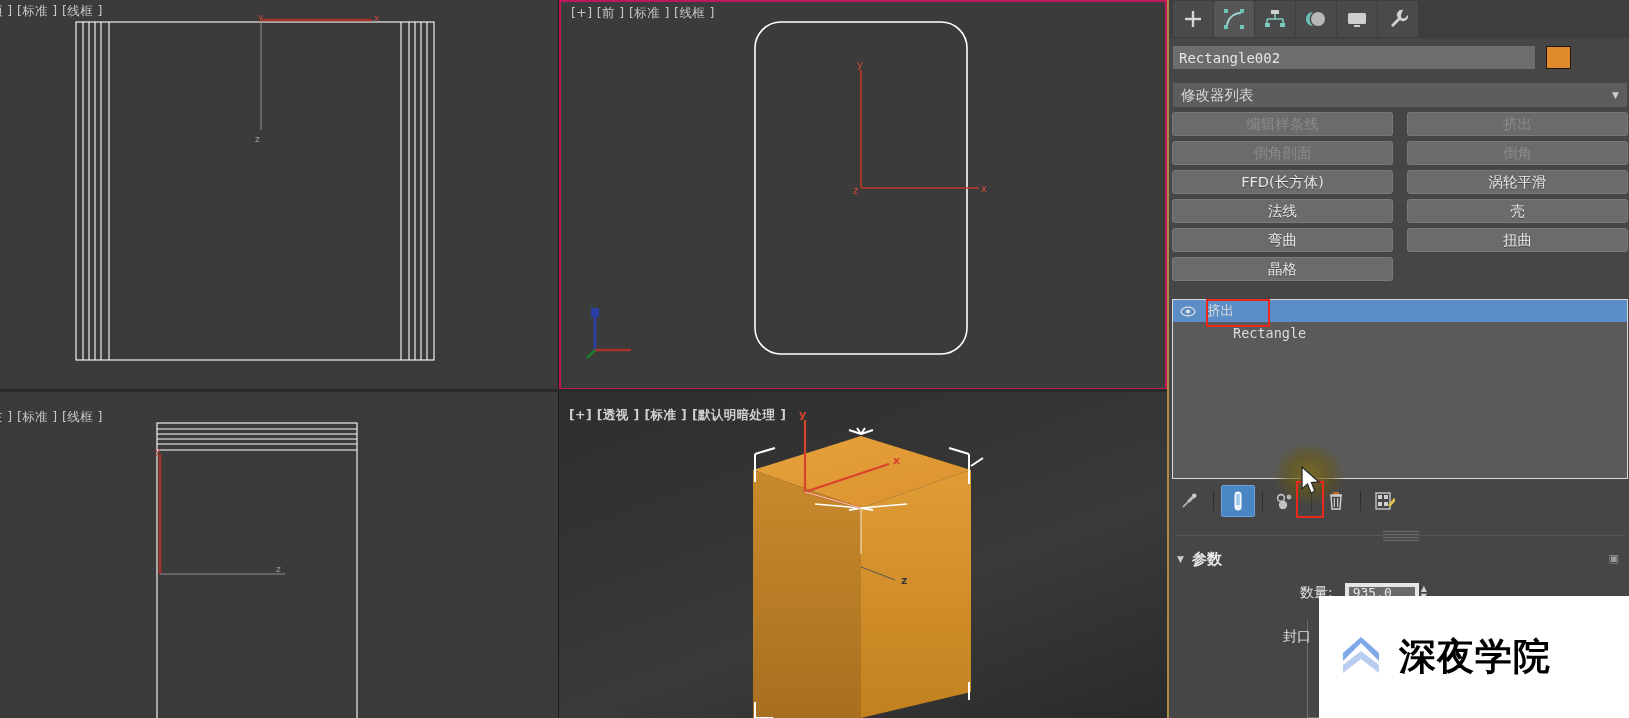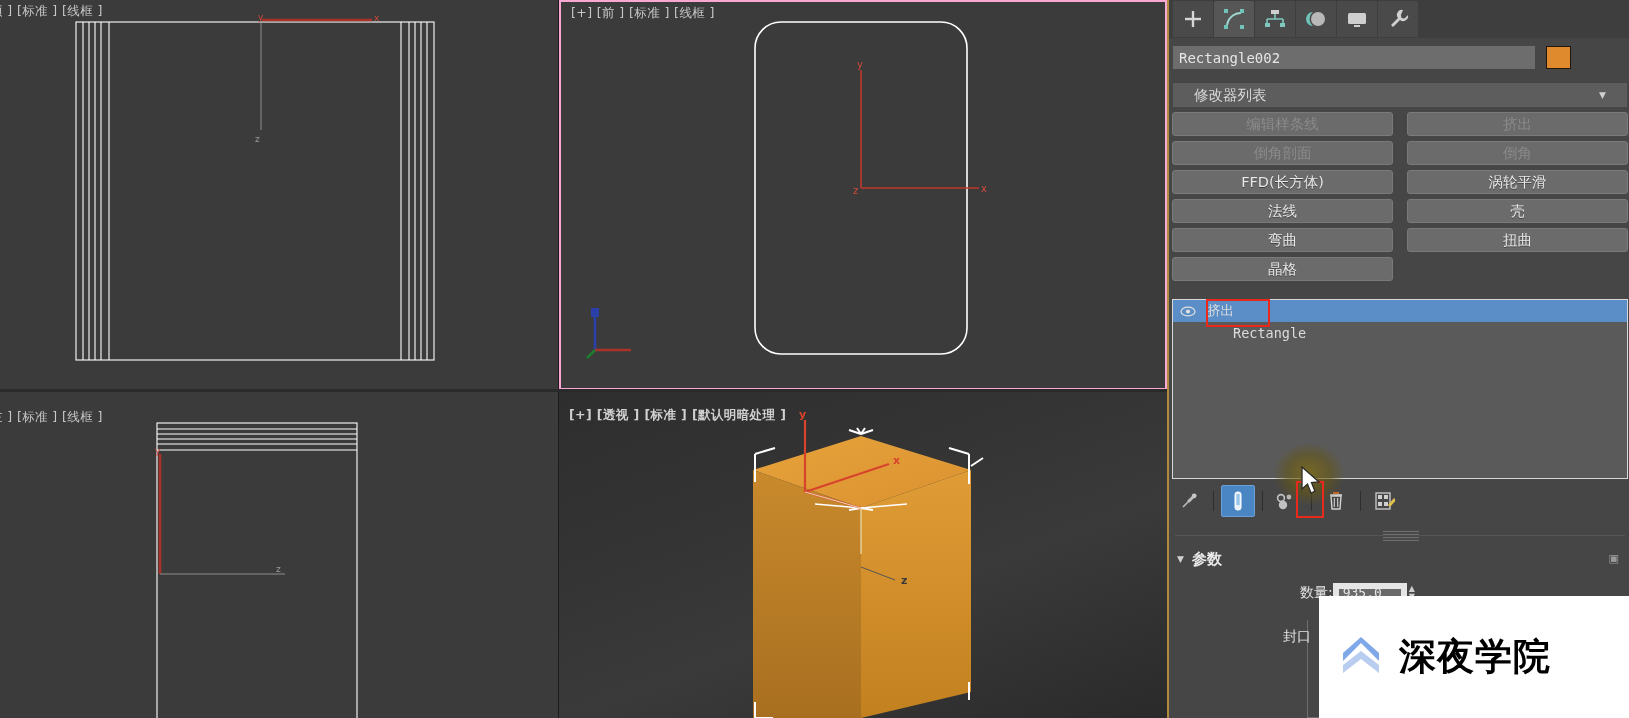--- a/index.html
+++ b/index.html
@@ -20,7 +20,7 @@
   }
   #vp-top    { left: 0;    top: 0;    width: 558px; height: 390px; }
   #vp-front  { left: 559px; top: 0;   width: 608px; height: 390px;
-               border: 2px solid #f9a8d4; background: #3b3b3b; }
+               border: 2px solid #be185d; background: #3b3b3b; }
   #vp-left   { left: 0;    top: 392px; width: 558px; height: 326px; }
   #vp-persp  { left: 559px; top: 392px; width: 608px; height: 326px;
                background: linear-gradient(160deg,#2e2e2e 0%,#343434 35%,#3a3a3a 60%,#2a2a2a 100%); font-weight: bold; }

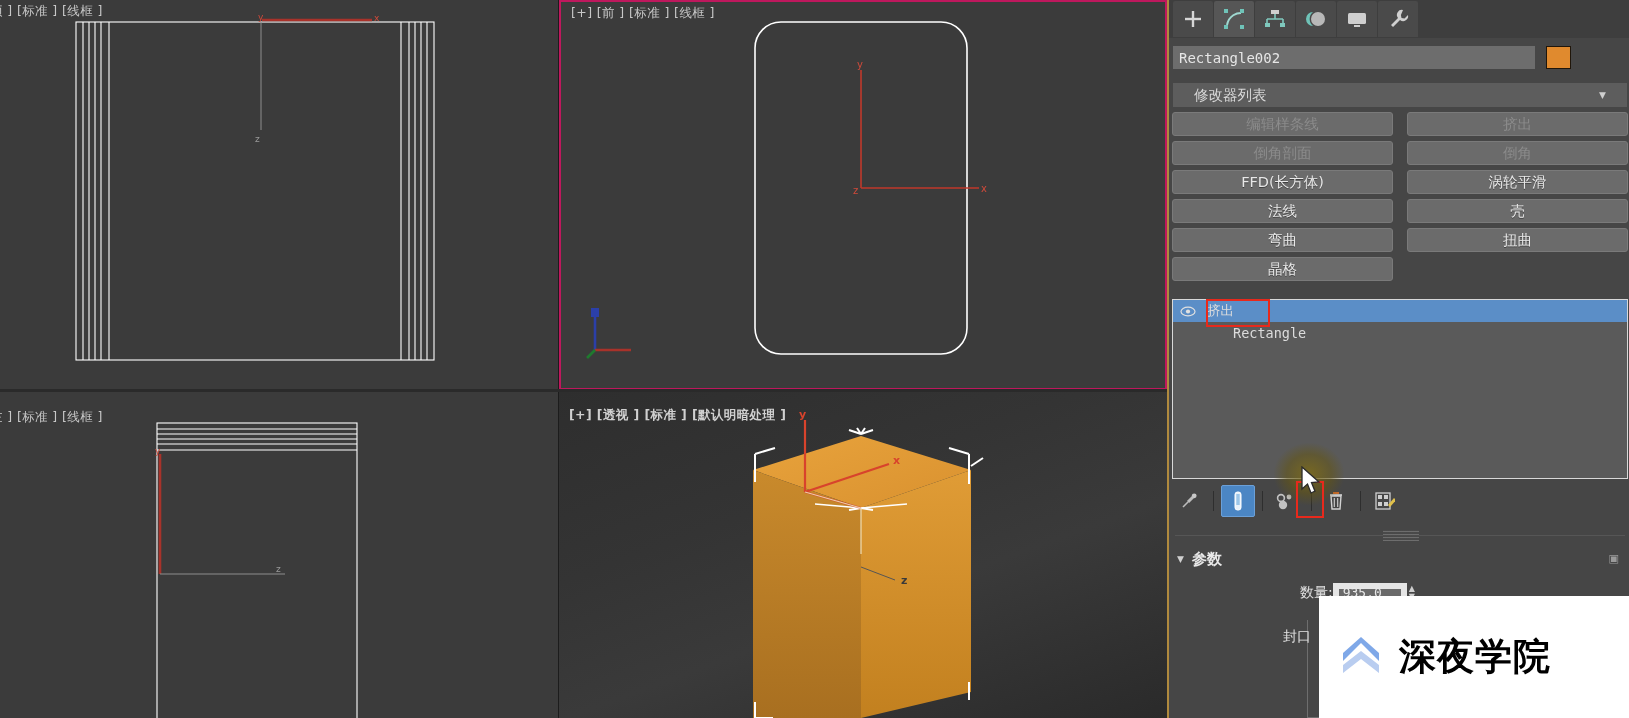--- a/index.html
+++ b/index.html
@@ -63,7 +63,7 @@
   #mod-list-dd {
     position: absolute; left: 4px; top: 83px; width: 454px; height: 24px;
     background: #5d5d5d; color: #d8d8d8; font-size: 14.5px;
-    display: flex; align-items: center; padding: 0 21px; cursor: pointer;
+    display: flex; align-items: center; padding: 0 8px; cursor: pointer;
   }
   #mod-list-dd .cap { flex: 1; }
   #mod-list-dd .arrow { font-size: 9px; color: #cfcfcf; }

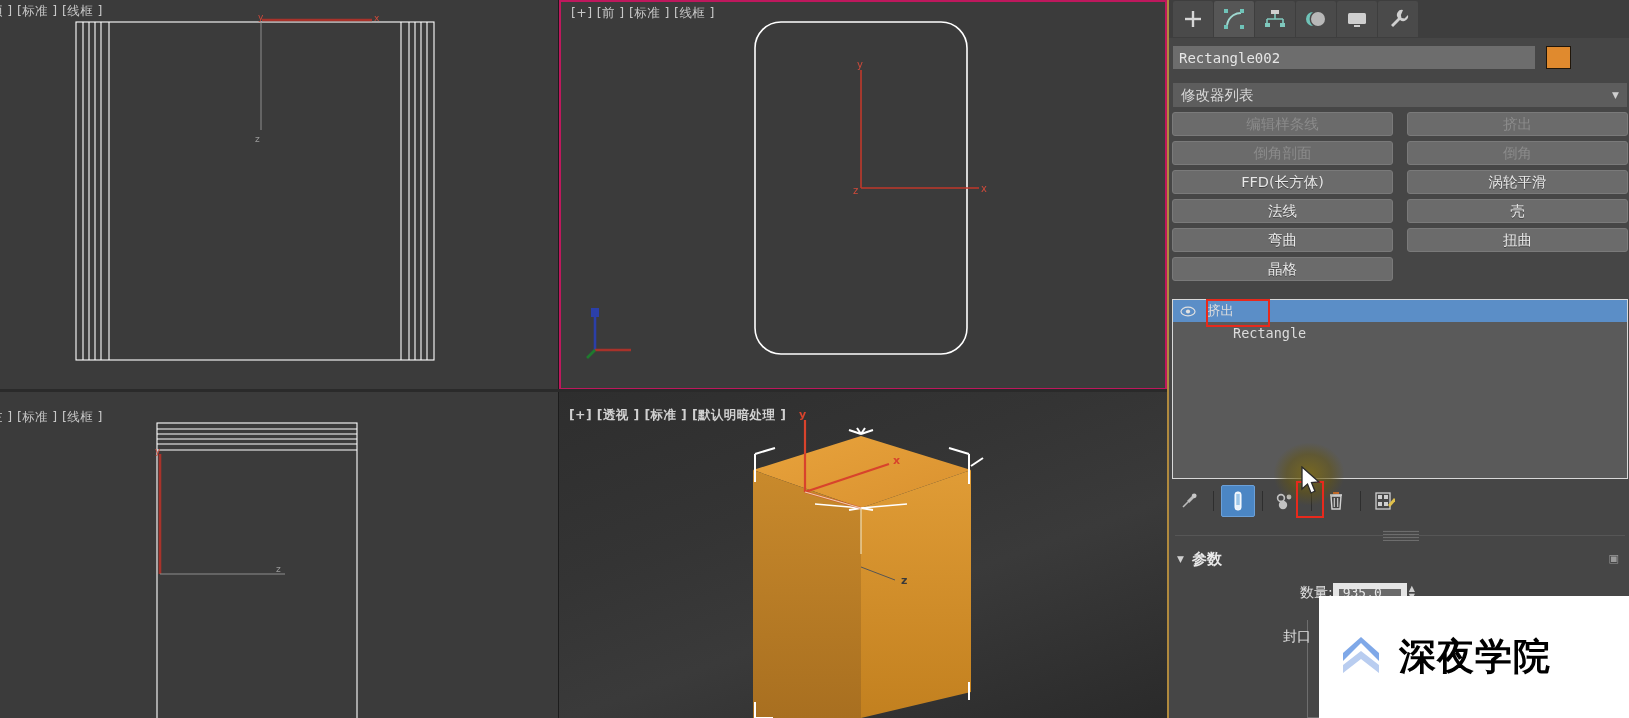--- a/index.html
+++ b/index.html
@@ -139,7 +139,7 @@
 
   .param-row { position:absolute; display:flex; align-items:center; color:#e2e2e2; font-size:14px; }
   #row-amount { left: 1300px; top: 583px; }
-  #row-amount .lbl { margin-right: 0; }
+  #row-amount .lbl { margin-right: 12px; }
   .spin-field {
     width: 74px; height: 19px; background:#6a6a6a; color:#e8e8e8; border:6px solid #e5e5e5;
     font-size:13px; display:flex; align-items:center; padding-left:4px;

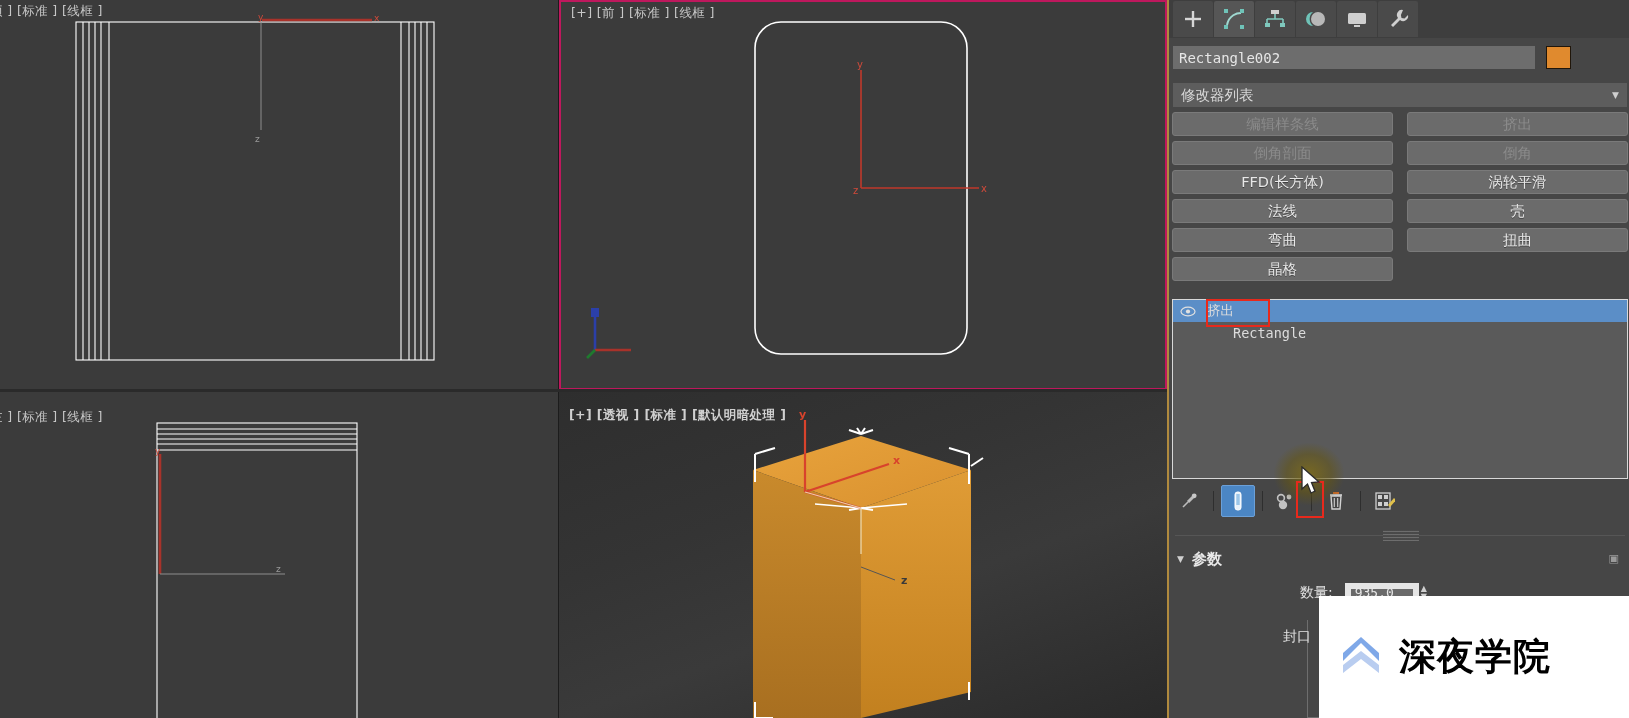--- a/index.html
+++ b/index.html
@@ -141,7 +141,7 @@
   #row-amount { left: 1300px; top: 583px; }
   #row-amount .lbl { margin-right: 12px; }
   .spin-field {
-    width: 74px; height: 19px; background:#6a6a6a; color:#e8e8e8; border:6px solid #e5e5e5;
+    width: 74px; height: 19px; background:#6a6a6a; color:#e8e8e8; border:4px solid #e5e5e5;
     font-size:13px; display:flex; align-items:center; padding-left:4px;
     font-family:"DejaVu Sans Mono","Liberation Mono",monospace;
   }

